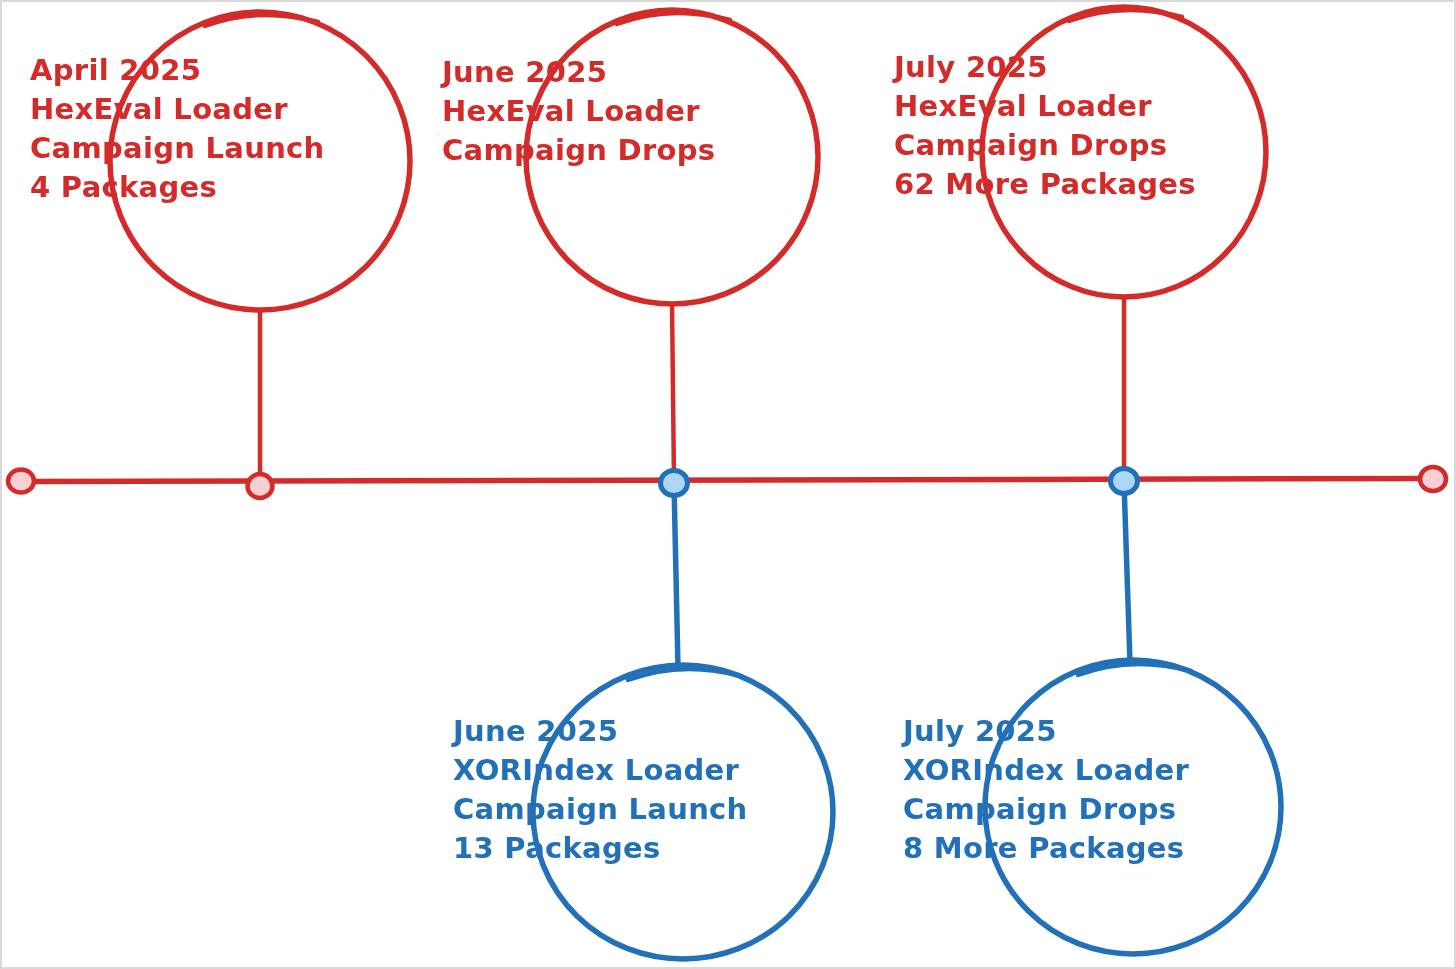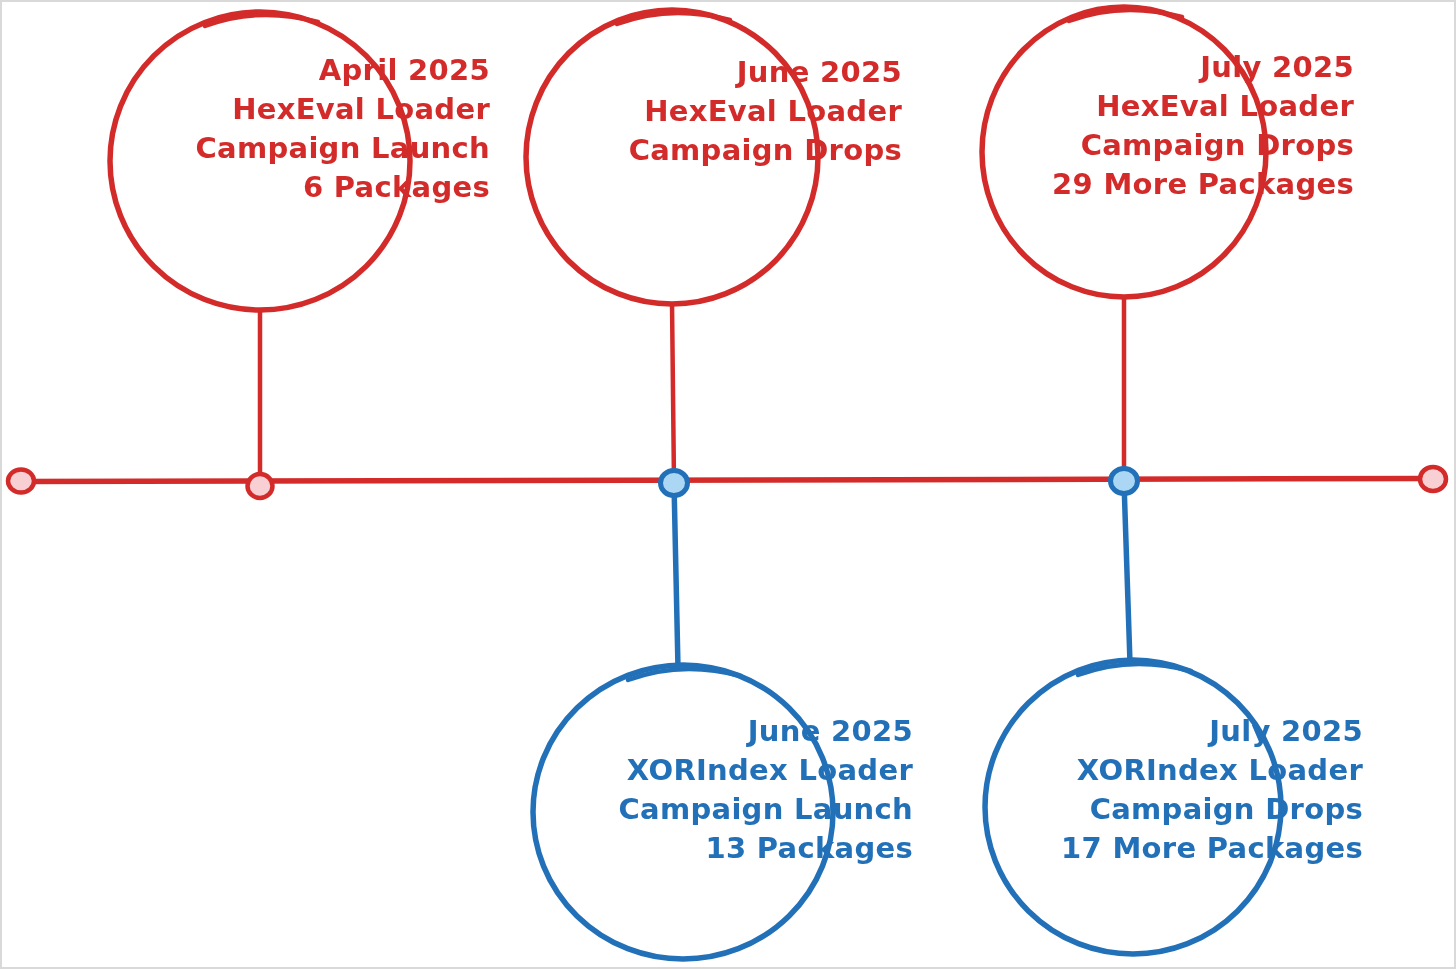--- a/index.html
+++ b/index.html
@@ -30,7 +30,7 @@
   .event-text{
     position:absolute;
     width:460px;
-    text-align:right;
+    text-align:left;
     font-size:29px;
     line-height:39px;
     font-weight:bold;

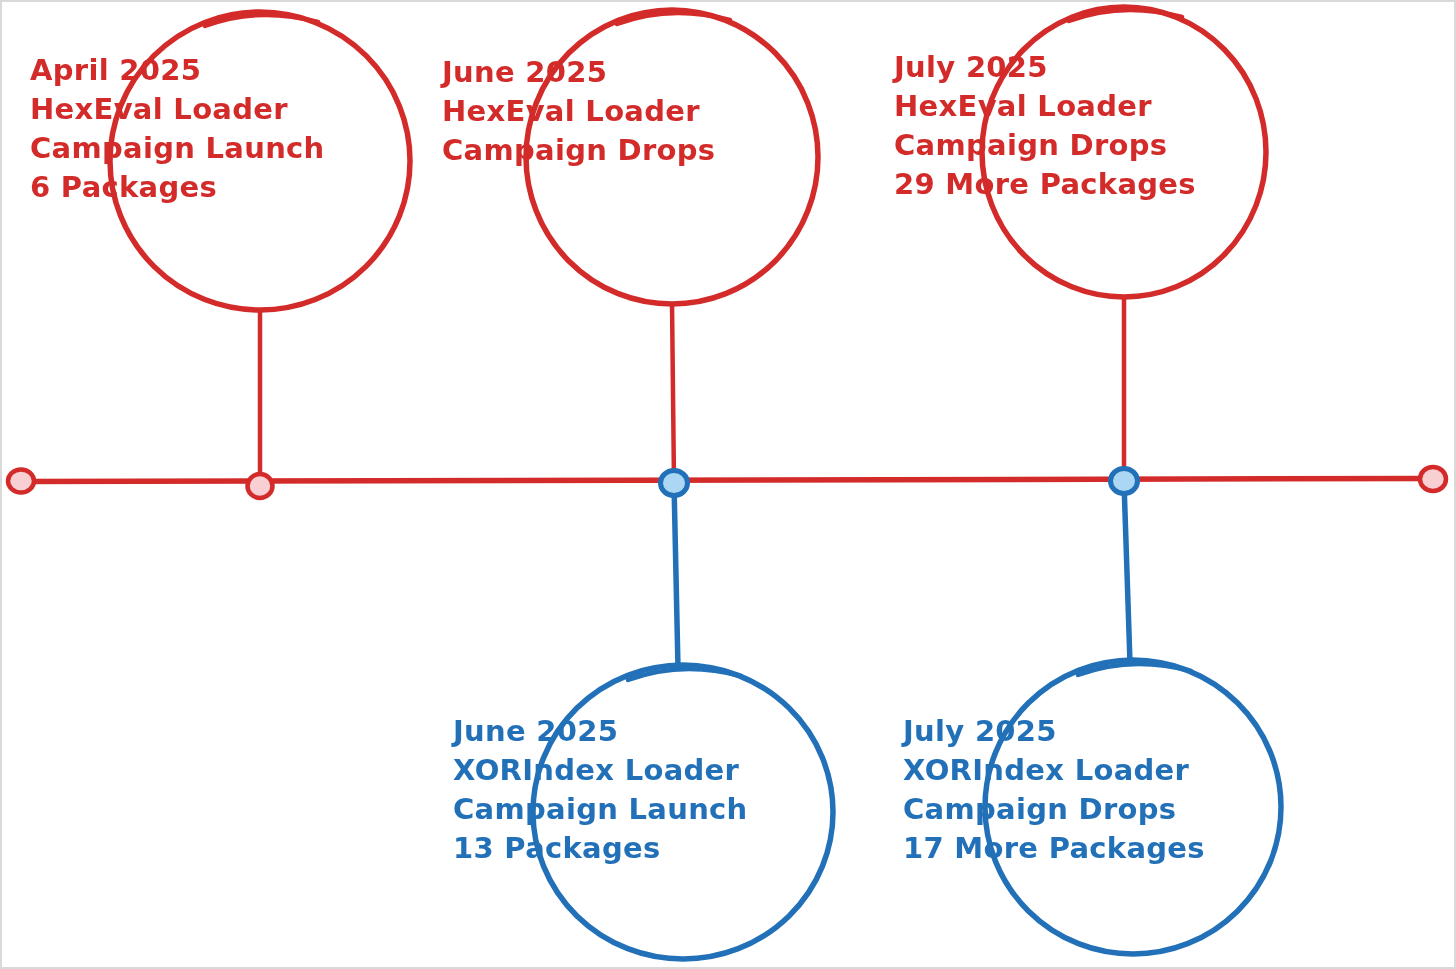--- a/index.html
+++ b/index.html
@@ -82,7 +82,7 @@
     <div>April 2025</div>
     <div>HexEval Loader</div>
     <div>Campaign Launch</div>
-    <div>6 Packages</div>
+    <div>4 Packages</div>
   </div>
 
   <div class="event-text red" style="left:442px;top:53px;">

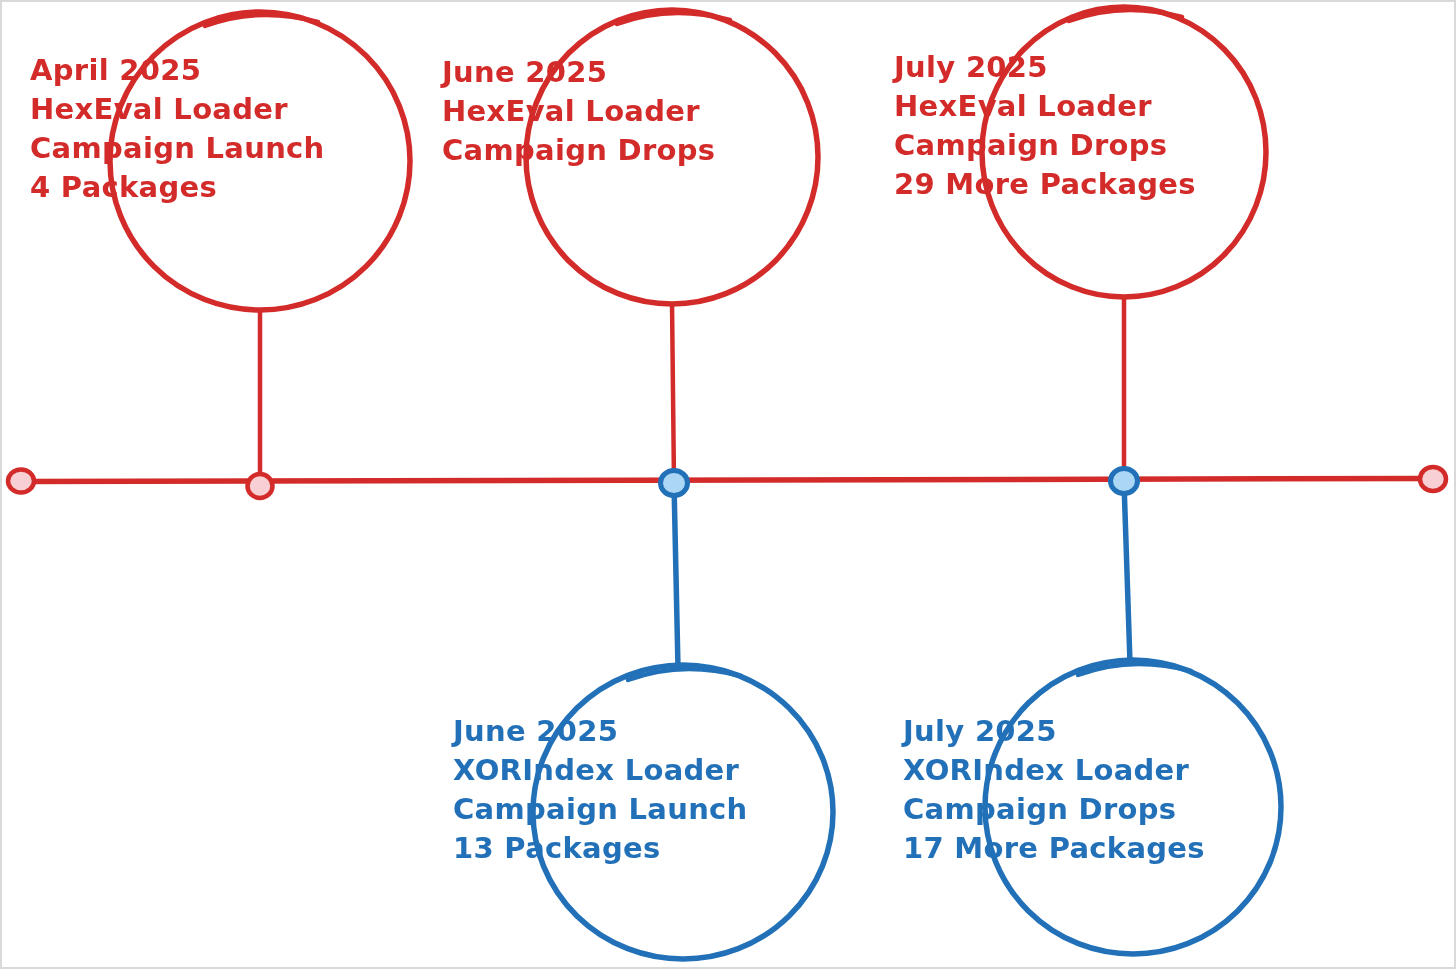--- a/index.html
+++ b/index.html
@@ -95,7 +95,7 @@
     <div>July 2025</div>
     <div>HexEval Loader</div>
     <div>Campaign Drops</div>
-    <div>29 More Packages</div>
+    <div>62 More Packages</div>
   </div>
 
   <div class="event-text blue" style="left:453px;top:712px;">

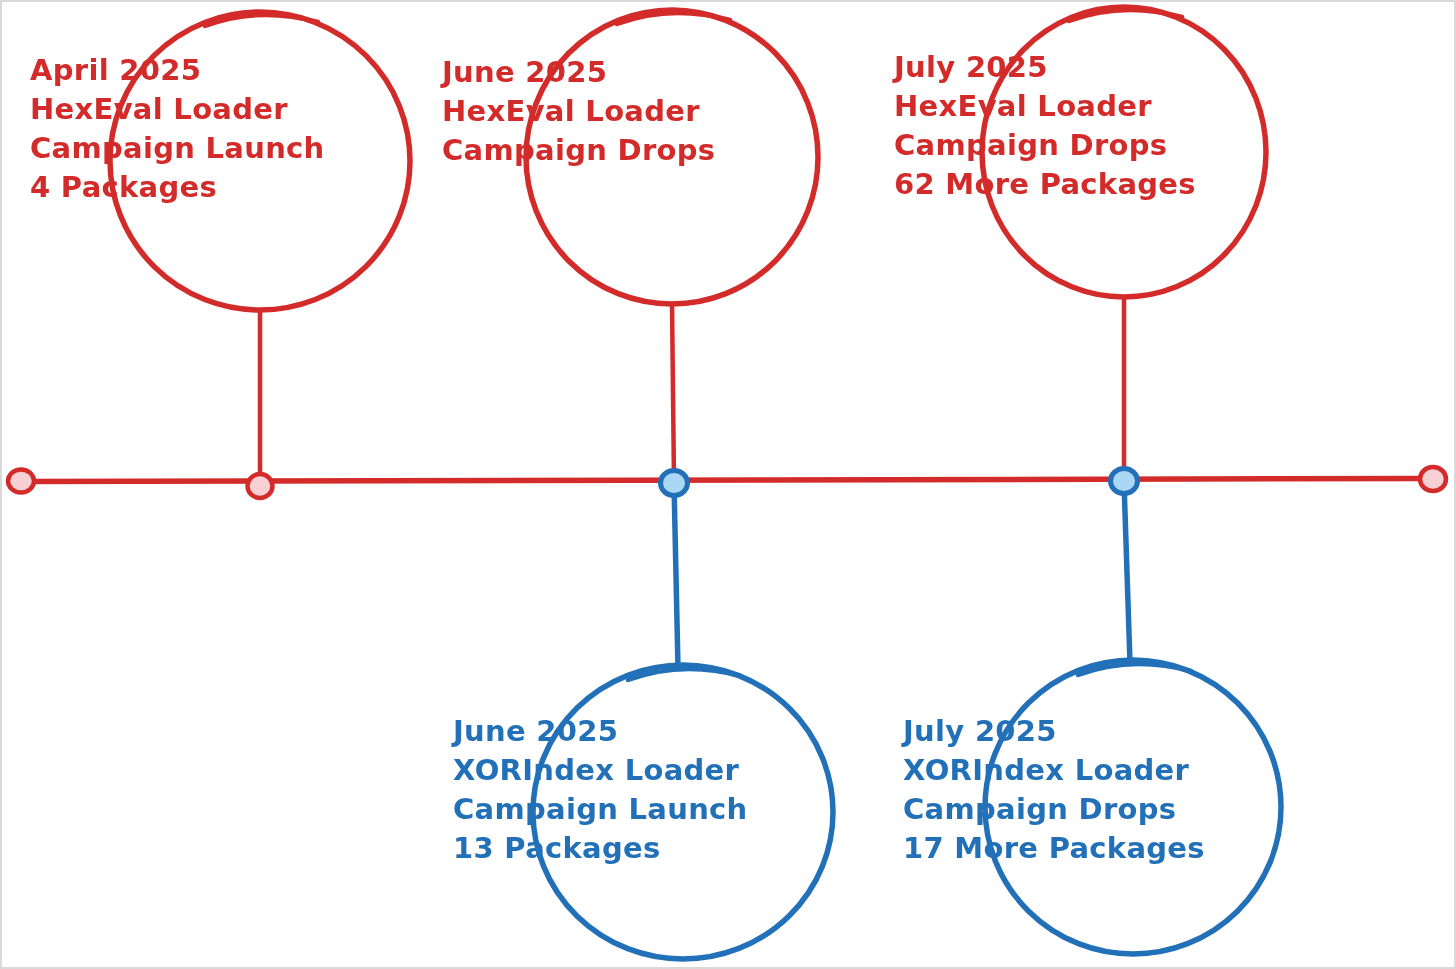--- a/index.html
+++ b/index.html
@@ -109,7 +109,7 @@
     <div>July 2025</div>
     <div>XORIndex Loader</div>
     <div>Campaign Drops</div>
-    <div>17 More Packages</div>
+    <div>8 More Packages</div>
   </div>
 
 </div>

